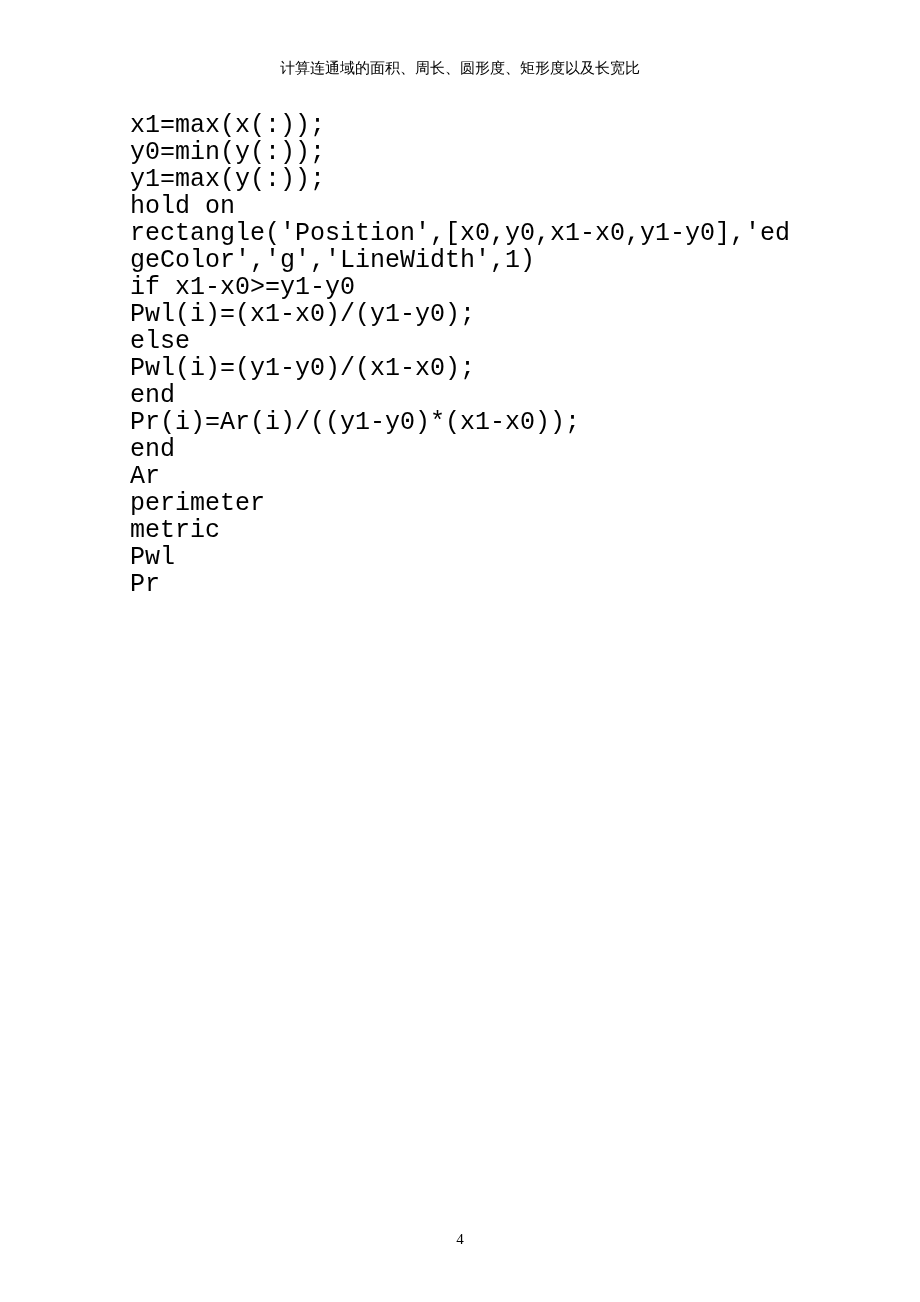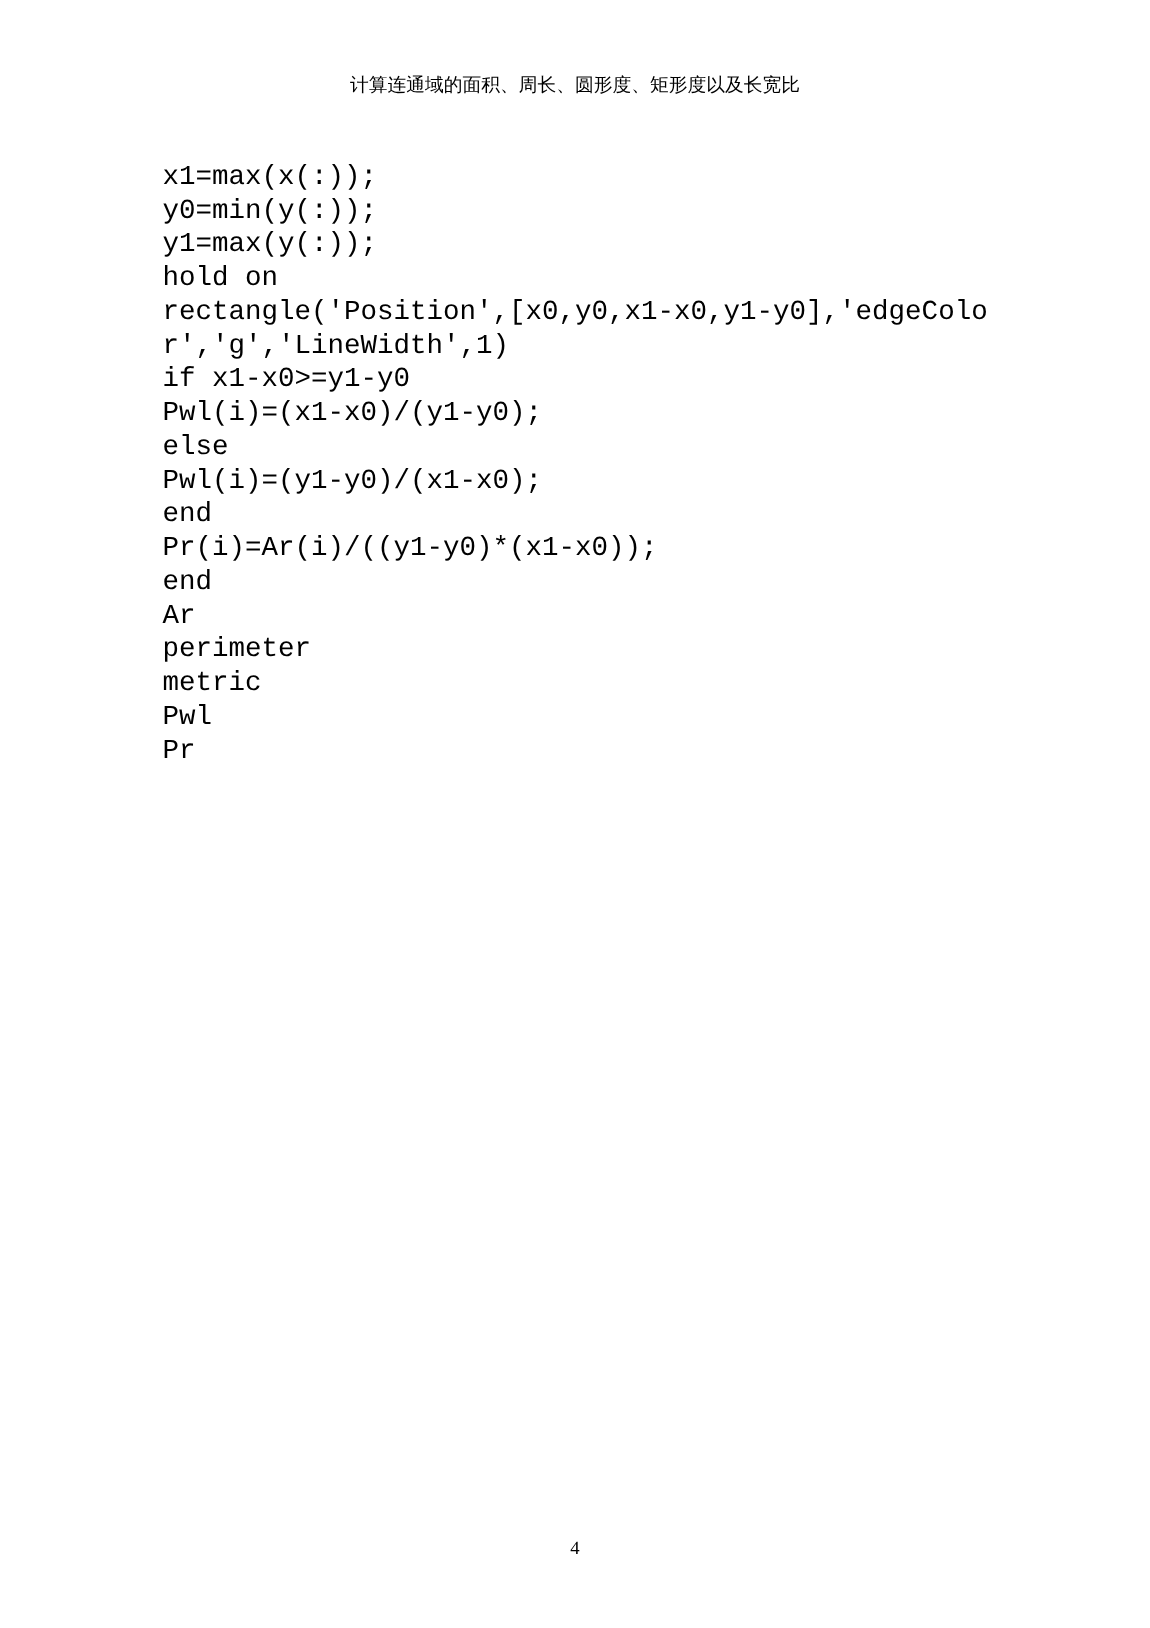--- a/index.html
+++ b/index.html
@@ -28,10 +28,10 @@
   }
   .body {
     position: absolute;
-    top: 128px;
+    top: 112px;
     left: 130px;
     width: 666px;
-    font-size: 22px;
+    font-size: 25px;
     line-height: 27px;
     white-space: pre-wrap;
     word-break: break-all;

